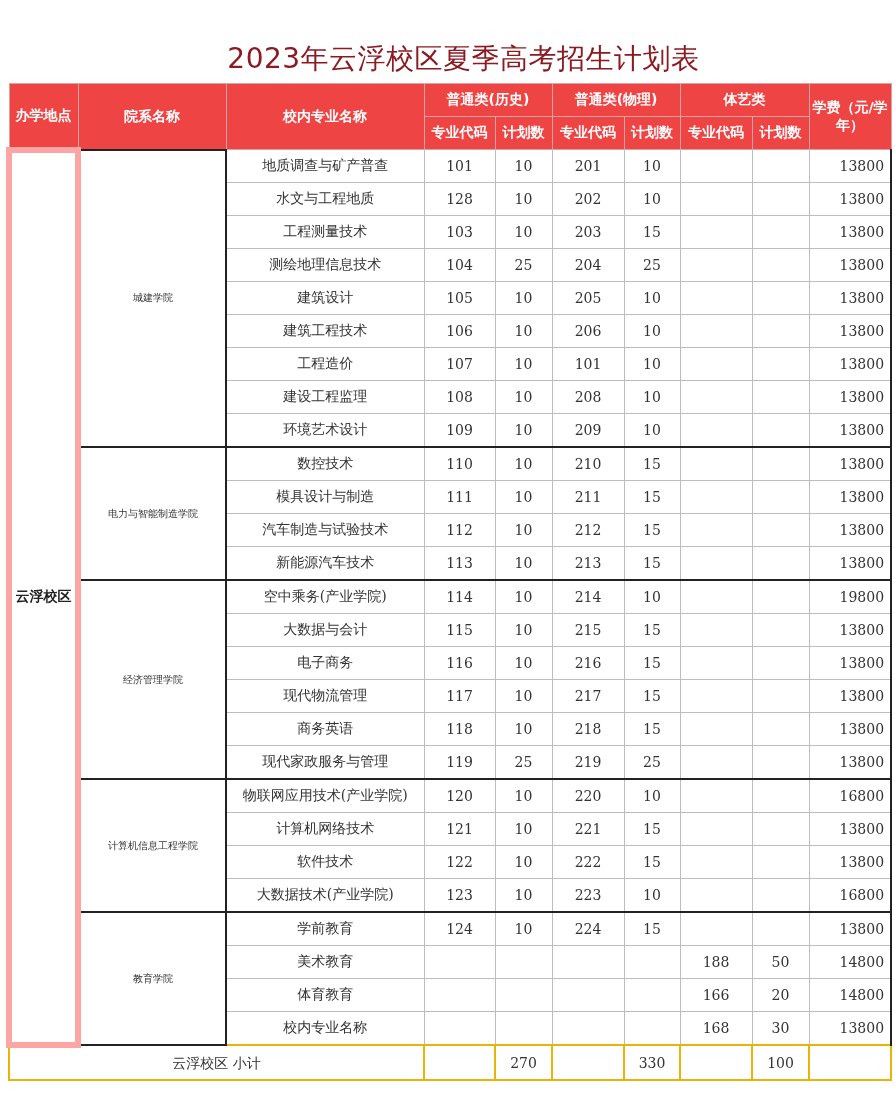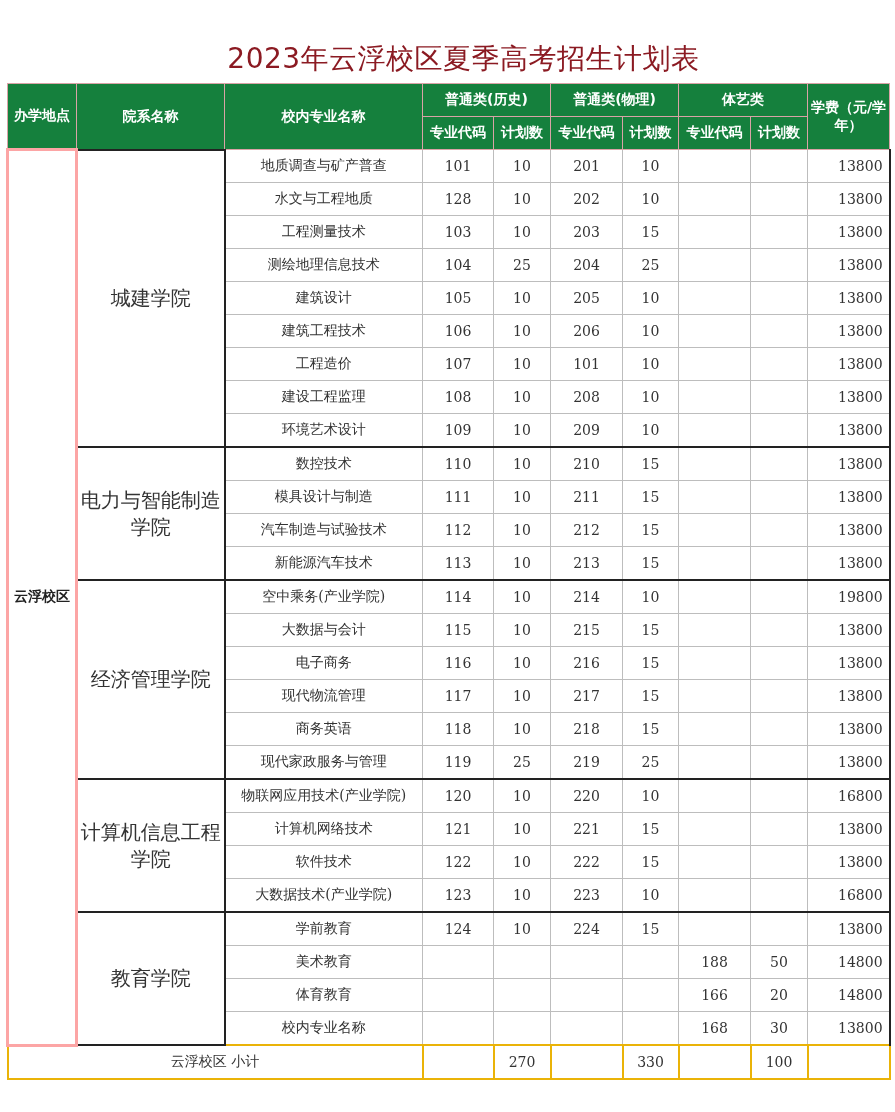--- a/index.html
+++ b/index.html
@@ -6,7 +6,7 @@
   body { width:895px; height:1112px; position:relative; font-family:"DejaVu Serif","Liberation Serif",serif; color:#333; }
   .title { position:absolute; left:16px; top:40px; width:895px; text-align:center; font-family:"DejaVu Sans","Liberation Sans",sans-serif; font-size:28px; color:#8b1a22; letter-spacing:0.5px; }
   table { position:absolute; left:6px; top:83px; border-collapse:collapse; table-layout:fixed; width:882px; }
-  th { background:#15803d; color:#fff; font-family:"DejaVu Sans","Liberation Sans",sans-serif; font-weight:bold; font-size:14px; border:1px solid #d9a3a6; padding:0; text-align:center; line-height:1.25; }
+  th { background:#ef4444; color:#fff; font-family:"DejaVu Sans","Liberation Sans",sans-serif; font-weight:bold; font-size:14px; border:1px solid #d9a3a6; padding:0; text-align:center; line-height:1.25; }
   th.h1 { height:32px; }
   th.h2 { height:32px; }
   td { border:1px solid #bdbdbd; height:32px; padding:0; text-align:center; font-size:14px; color:#333; }

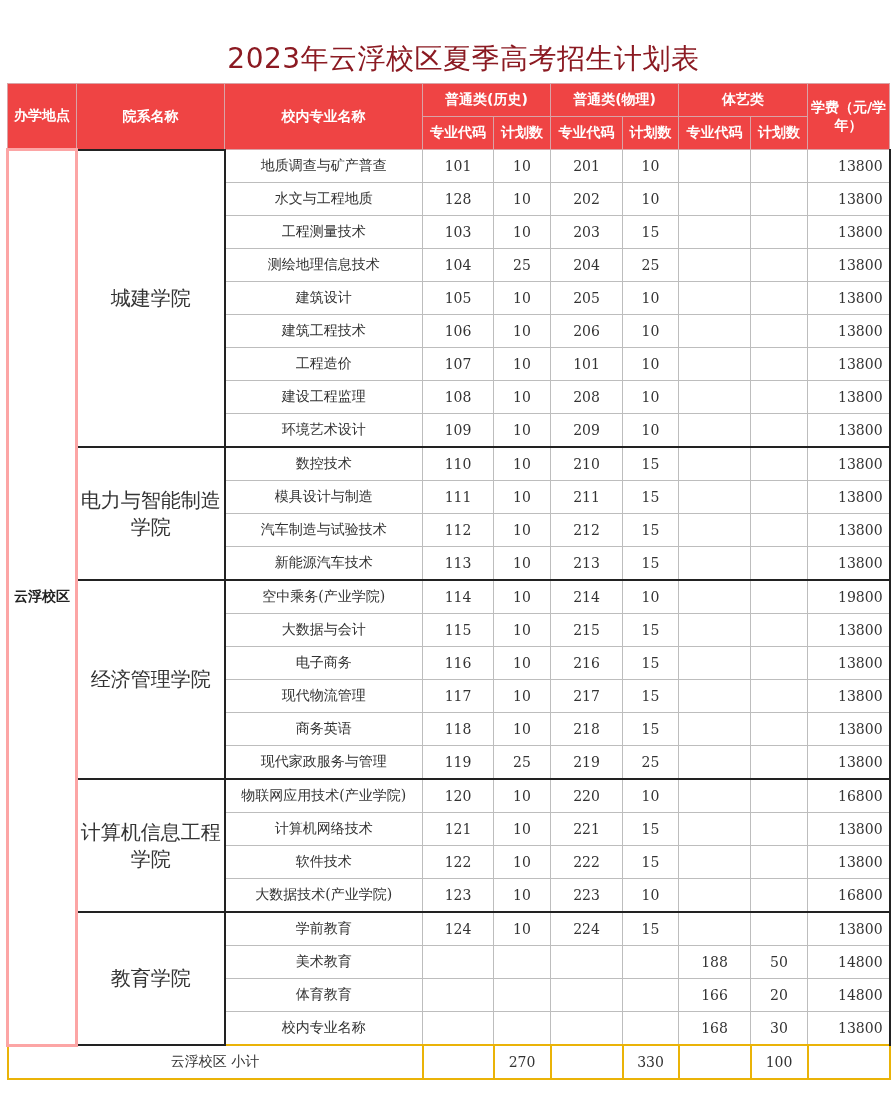--- a/index.html
+++ b/index.html
@@ -11,7 +11,7 @@
   th.h2 { height:32px; }
   td { border:1px solid #bdbdbd; height:32px; padding:0; text-align:center; font-size:14px; color:#333; }
   td.campus { border:3px solid #fca5a5; font-family:"DejaVu Sans","Liberation Sans",sans-serif; font-weight:bold; font-size:14px; color:#222; }
-  td.dept { border-left:2px solid #222; border-right:2px solid #222; border-top:2px solid #222; border-bottom:2px solid #222; font-size:20px;border-radius:25px; }
+  td.dept { border-left:2px solid #222; border-right:2px solid #222; border-top:2px solid #222; border-bottom:2px solid #222; font-size:10px;border-radius:25px; }
   tr.grp-start td { border-top:2px solid #222; }
   td.lastcol { border-right:2px solid #222;padding-left:24px; }
   tr.subtotal td { border:2px solid #eab308; height:31px; }

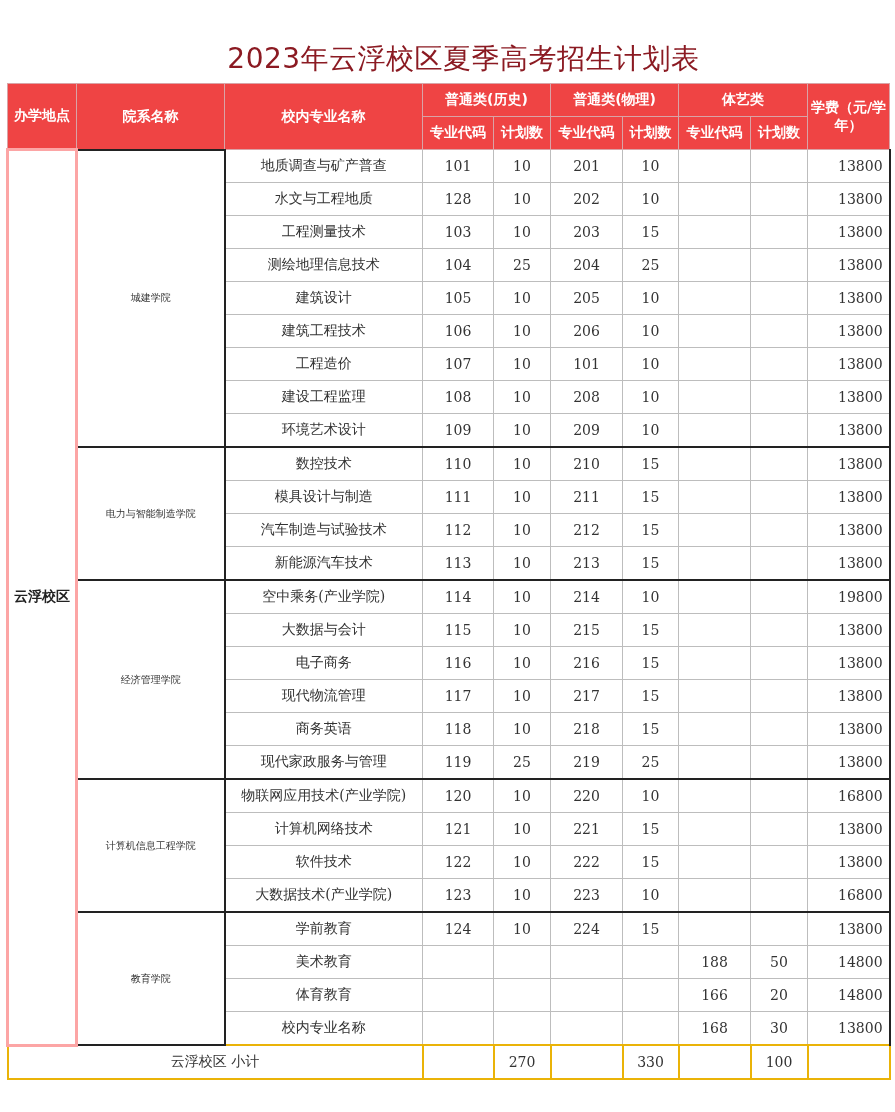--- a/index.html
+++ b/index.html
@@ -10,7 +10,7 @@
   th.h1 { height:32px; }
   th.h2 { height:32px; }
   td { border:1px solid #bdbdbd; height:32px; padding:0; text-align:center; font-size:14px; color:#333; }
-  td.campus { border:3px solid #fca5a5; font-family:"DejaVu Sans","Liberation Sans",sans-serif; font-weight:bold; font-size:14px; color:#222; }
+  td.campus { border:6px solid #fca5a5; font-family:"DejaVu Sans","Liberation Sans",sans-serif; font-weight:bold; font-size:14px; color:#222; }
   td.dept { border-left:2px solid #222; border-right:2px solid #222; border-top:2px solid #222; border-bottom:2px solid #222; font-size:10px;border-radius:25px; }
   tr.grp-start td { border-top:2px solid #222; }
   td.lastcol { border-right:2px solid #222;padding-left:24px; }

